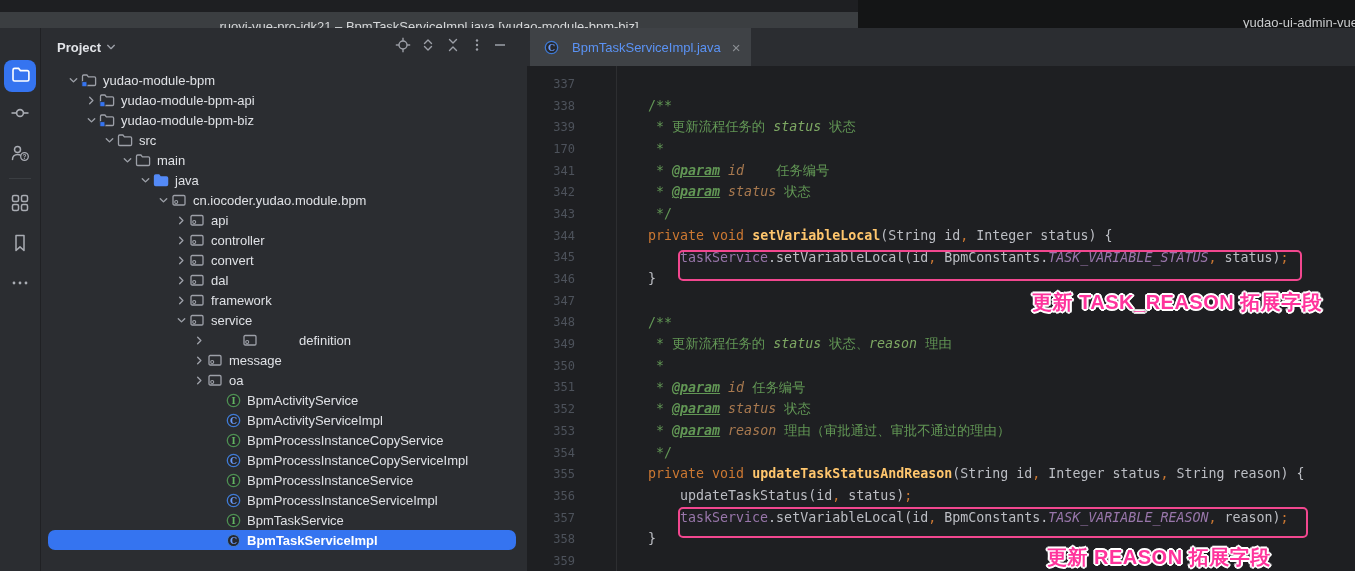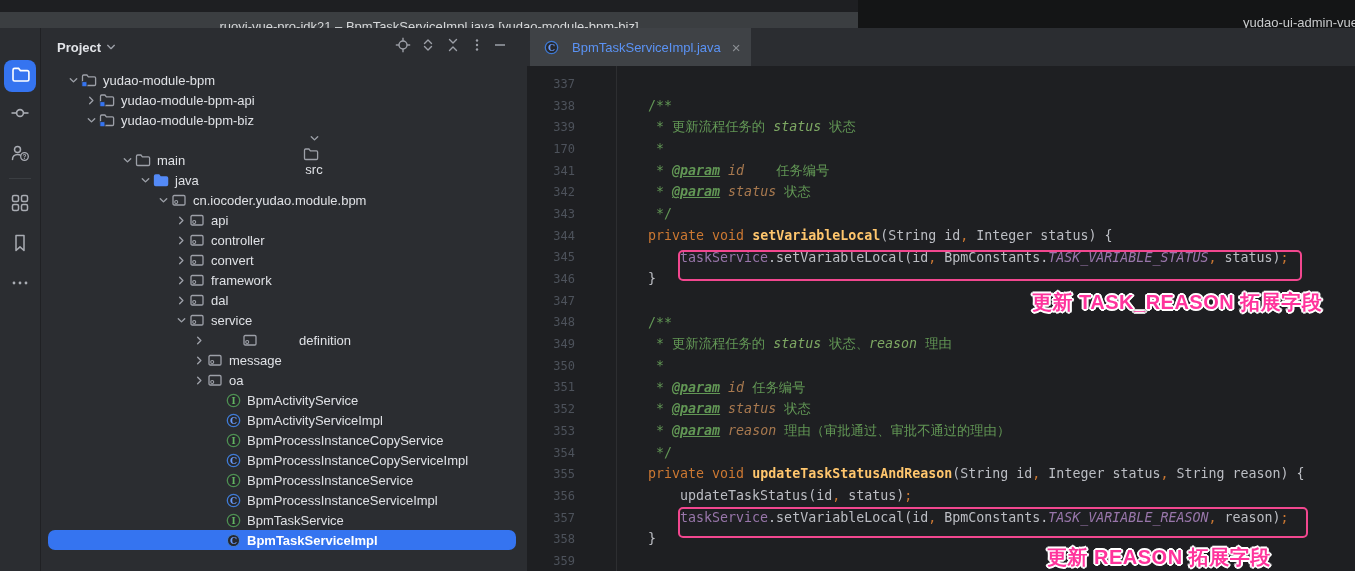--- a/index.html
+++ b/index.html
@@ -205,7 +205,7 @@
           </span>
           <span class="tlabel">yudao-module-bpm-biz</span>
         </div>
-        <div class="trow" style="padding-left: 60px; flex-direction: column;">
+        <div class="trow" style="padding-left: 60px;">
           <span class="tslot">
             <svg width="11" height="11" viewBox="0 0 12 12">
               <polyline points="2.5,4 6,7.5 9.5,4" fill="none" stroke="#9da0a8" stroke-width="1.5" stroke-linecap="round" stroke-linejoin="round"></polyline>

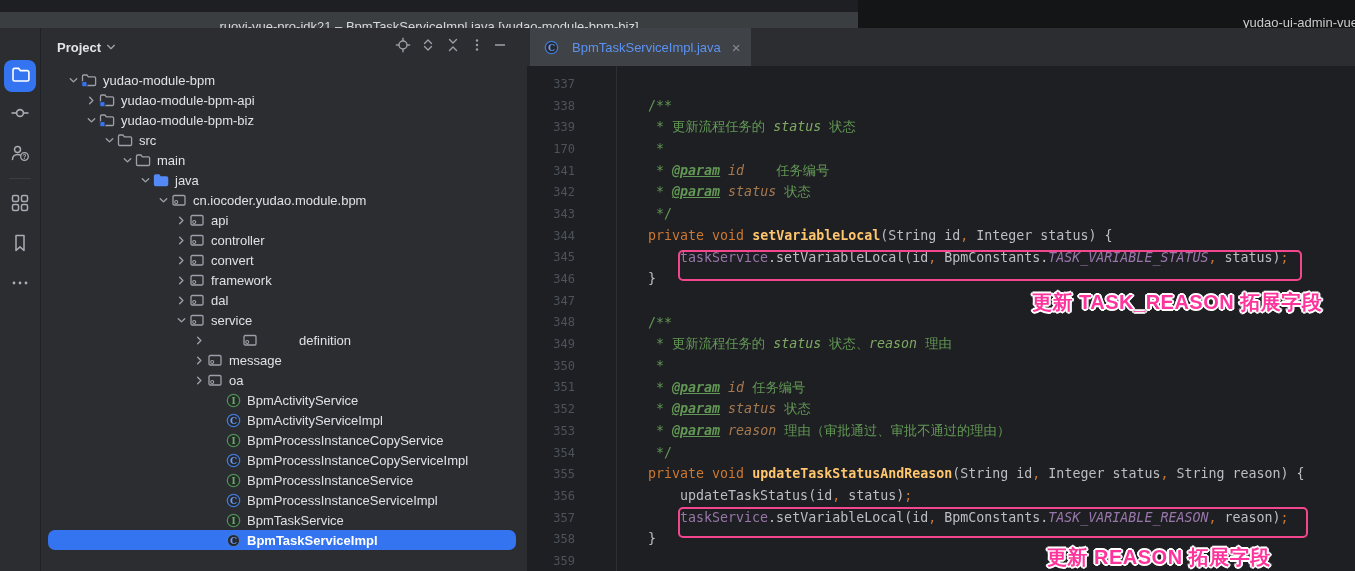--- a/index.html
+++ b/index.html
@@ -312,21 +312,21 @@
               <circle cx="5.2" cy="9" r="1.5" fill="none" stroke="#9da0a8" stroke-width="1.1"></circle>
             </svg>
           </span>
+          <span class="tlabel">dal</span>
+        </div>
+        <div class="trow" style="padding-left: 132px;">
+          <span class="tslot">
+            <svg width="11" height="11" viewBox="0 0 12 12">
+              <polyline points="4,2.5 7.5,6 4,9.5" fill="none" stroke="#9da0a8" stroke-width="1.5" stroke-linecap="round" stroke-linejoin="round"></polyline>
+            </svg>
+          </span>
+          <span class="ticon">
+            <svg width="16" height="14" viewBox="0 0 16 14">
+              <rect x="2" y="2.5" width="12" height="9.5" rx="1.2" fill="none" stroke="#9da0a8" stroke-width="1.3"></rect>
+              <circle cx="5.2" cy="9" r="1.5" fill="none" stroke="#9da0a8" stroke-width="1.1"></circle>
+            </svg>
+          </span>
           <span class="tlabel">framework</span>
-        </div>
-        <div class="trow" style="padding-left: 132px;">
-          <span class="tslot">
-            <svg width="11" height="11" viewBox="0 0 12 12">
-              <polyline points="4,2.5 7.5,6 4,9.5" fill="none" stroke="#9da0a8" stroke-width="1.5" stroke-linecap="round" stroke-linejoin="round"></polyline>
-            </svg>
-          </span>
-          <span class="ticon">
-            <svg width="16" height="14" viewBox="0 0 16 14">
-              <rect x="2" y="2.5" width="12" height="9.5" rx="1.2" fill="none" stroke="#9da0a8" stroke-width="1.3"></rect>
-              <circle cx="5.2" cy="9" r="1.5" fill="none" stroke="#9da0a8" stroke-width="1.1"></circle>
-            </svg>
-          </span>
-          <span class="tlabel">dal</span>
         </div>
         <div class="trow" style="padding-left: 132px;">
           <span class="tslot">

